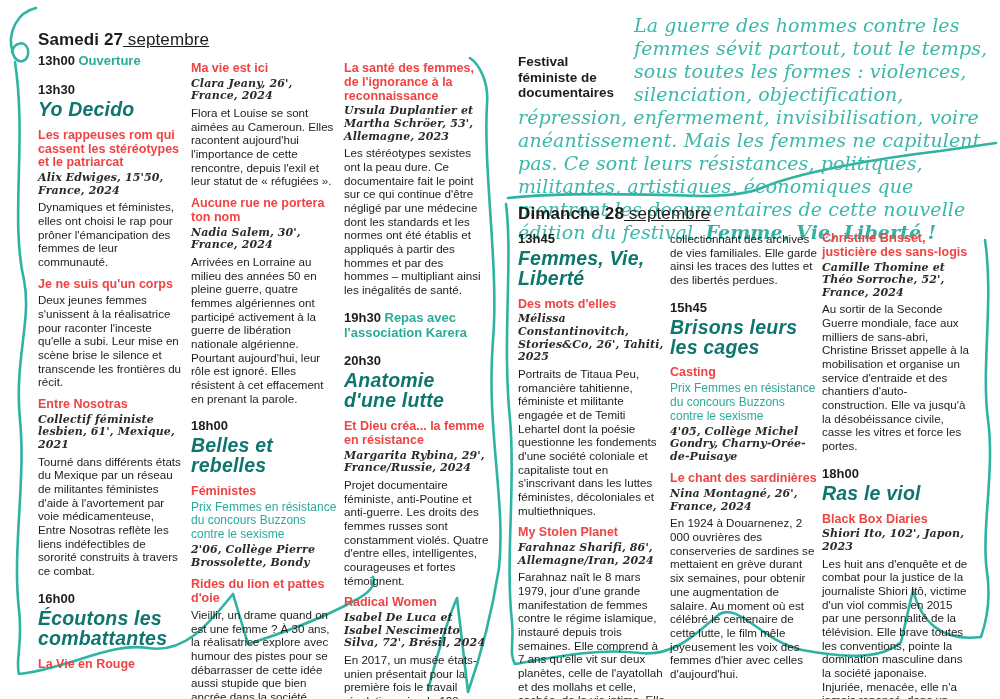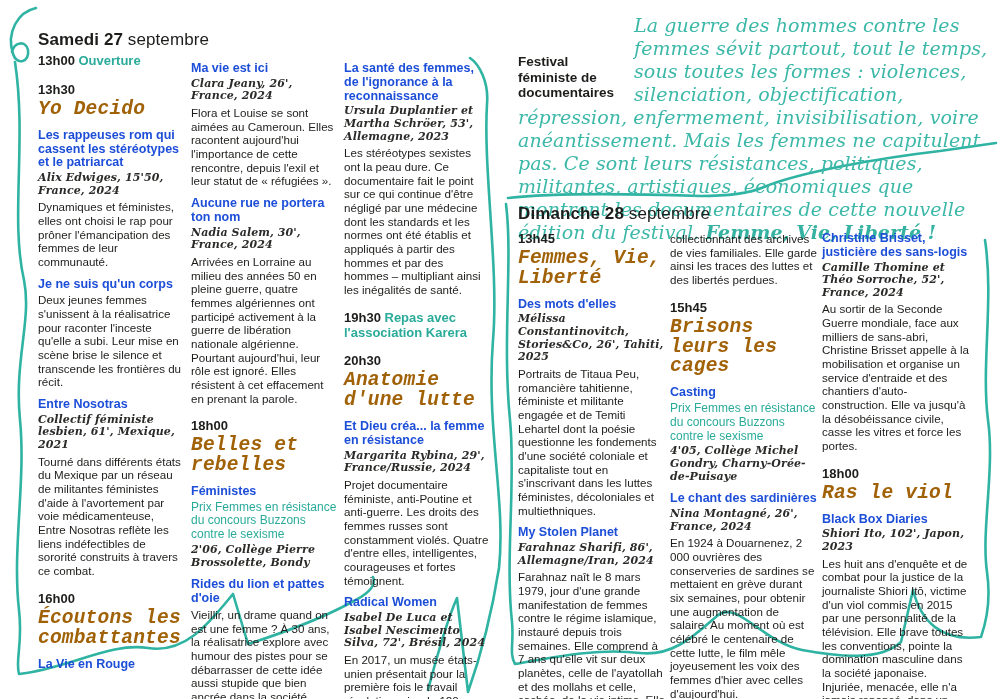--- a/index.html
+++ b/index.html
@@ -14,7 +14,7 @@
   
   .day-header{position:absolute;font-size:17px;letter-spacing:.1px;color:#1d1d1b;margin:0;}
   .day-header .hb{font-weight:bold;}
-  .day-header .hr{font-weight:normal;}
+  .day-header .hr{font-weight:normal;text-decoration:underline;}
 
   
   .cols{position:absolute;display:grid;}

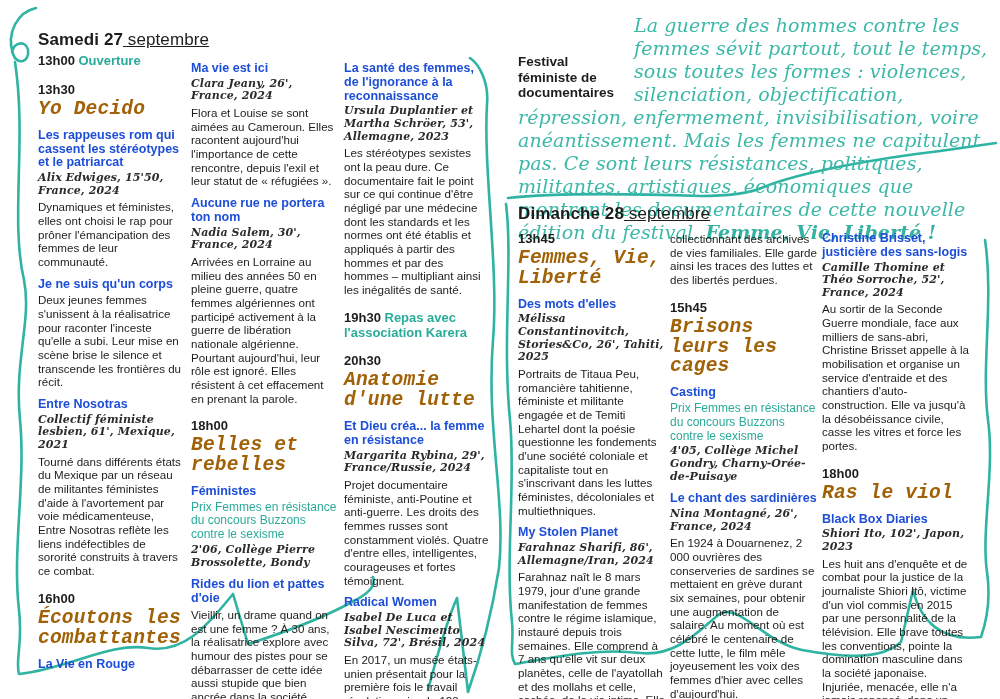--- a/index.html
+++ b/index.html
@@ -33,7 +33,7 @@
     font-size:19.5px;line-height:1.02;color:#a16207;letter-spacing:.2px;
     margin:1px 0 7px 0;
   }
-  .ftitle{font-size:12.5px;font-weight:bold;line-height:1.1;color:#1d4ed8;margin:0 0 2px 0;}
+  .ftitle{font-size:12.5px;font-weight:bold;line-height:1.1;color:#ef4444;margin:0 0 2px 0;}
   .award{font-size:12px;line-height:1.15;color:#2aab9a;margin:0 0 2px 0;}
   .credit{
     font-family:"DejaVu Serif",serif;font-style:italic;font-weight:bold;

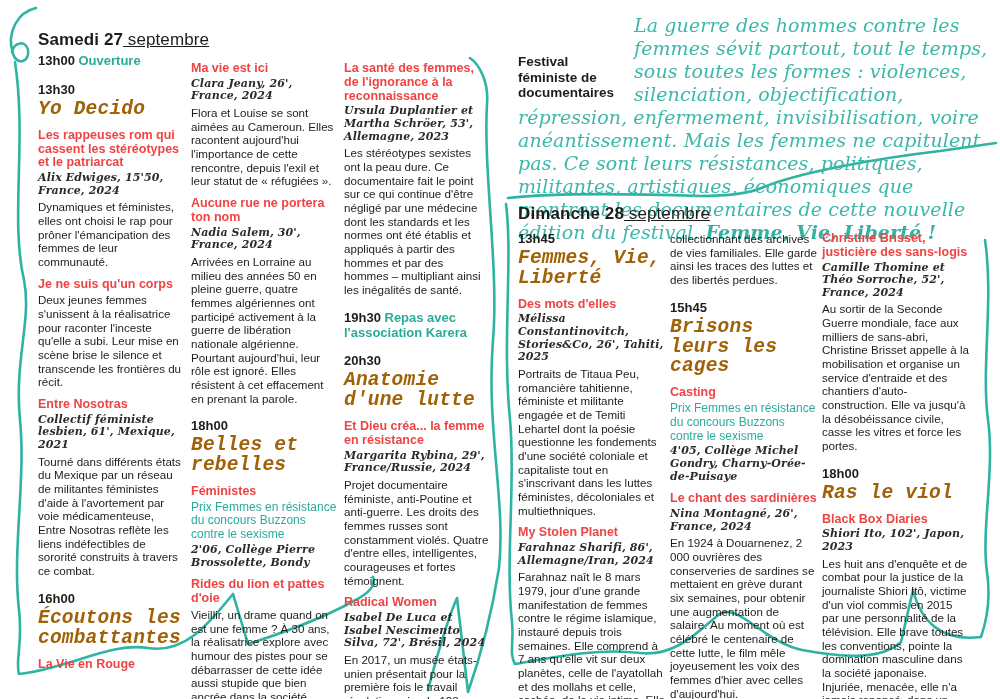--- a/index.html
+++ b/index.html
@@ -29,8 +29,8 @@
   .time-row{font-size:13px;font-weight:bold;line-height:1.15;margin:14px 0 2px 0;color:#1d1d1b;}
   .time-note{color:#2aab9a;}
   .script{
-    font-family:Liberation Mono, monospace;font-style:italic;font-weight:bold;
-    font-size:19.5px;line-height:1.02;color:#a16207;letter-spacing:.2px;
+    font-family:Liberation Sans, sans-serif;font-style:italic;font-weight:bold;
+    font-size:19.5px;line-height:1.02;color:#0f766e;letter-spacing:.2px;
     margin:1px 0 7px 0;
   }
   .ftitle{font-size:12.5px;font-weight:bold;line-height:1.1;color:#ef4444;margin:0 0 2px 0;}

